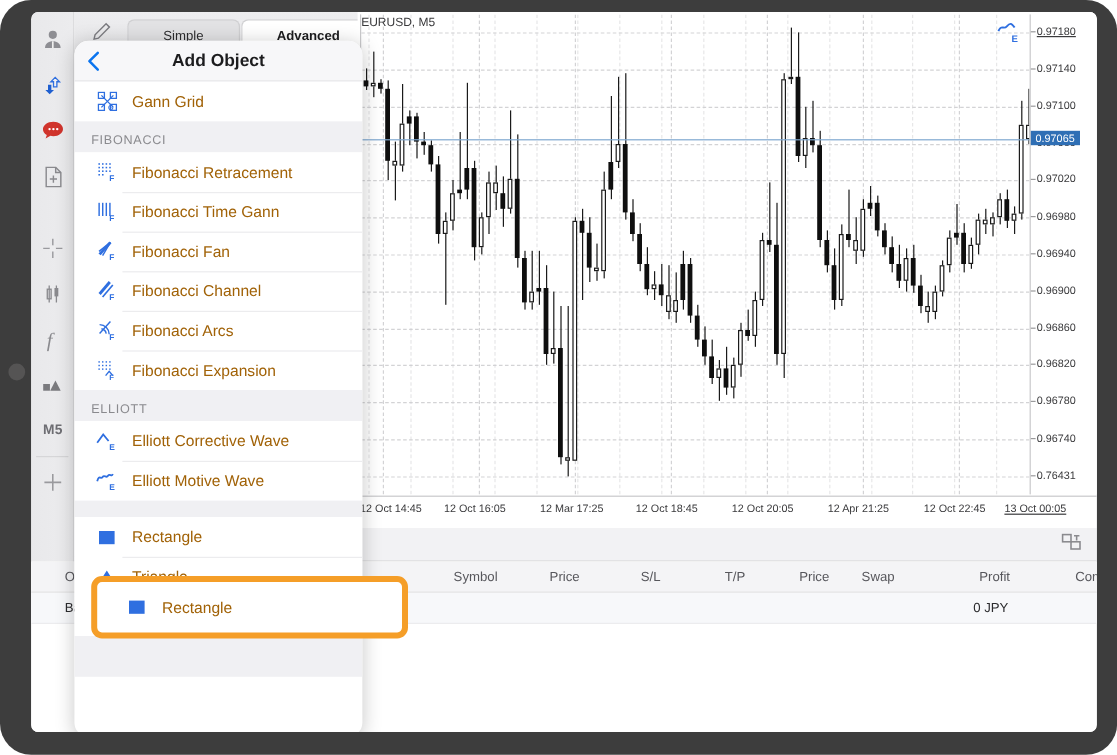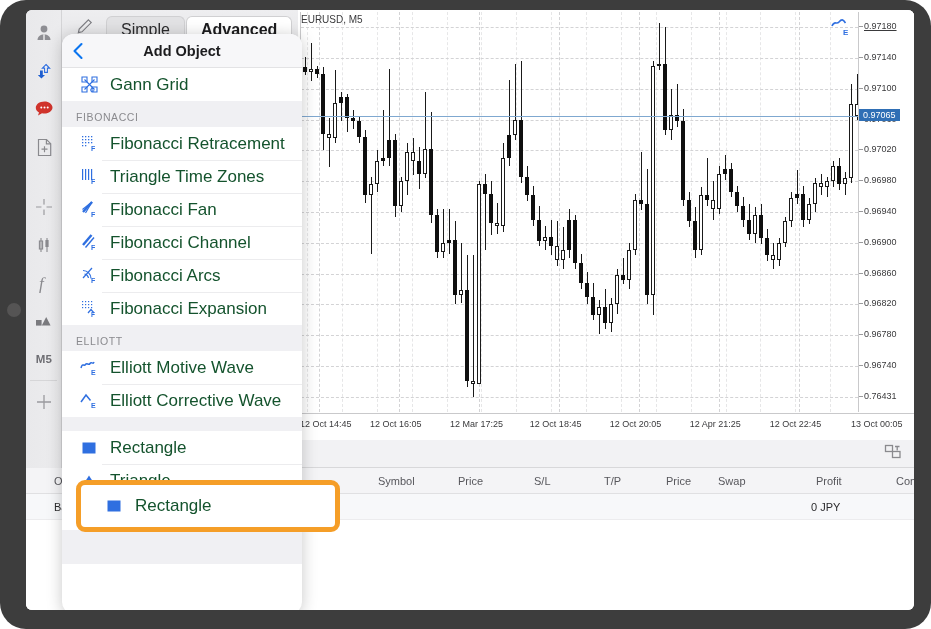--- a/index.html
+++ b/index.html
@@ -59,9 +59,9 @@
     color:#7d7d82;
   }
   .chart-tab {
-    height: 27px; min-width: 78px; padding: 0 14px;
+    height: 27px; min-width: 78px; padding: 0 29px;
     display: flex; align-items: center; justify-content: center;
-    font-size: 16px; color: #2c2c2e;
+    font-size: 11px; color: #2c2c2e;
     background: #e2e2e4;
     border: 1px solid #d0d0d2; border-bottom: none;
     border-radius: 6px 6px 0 0;

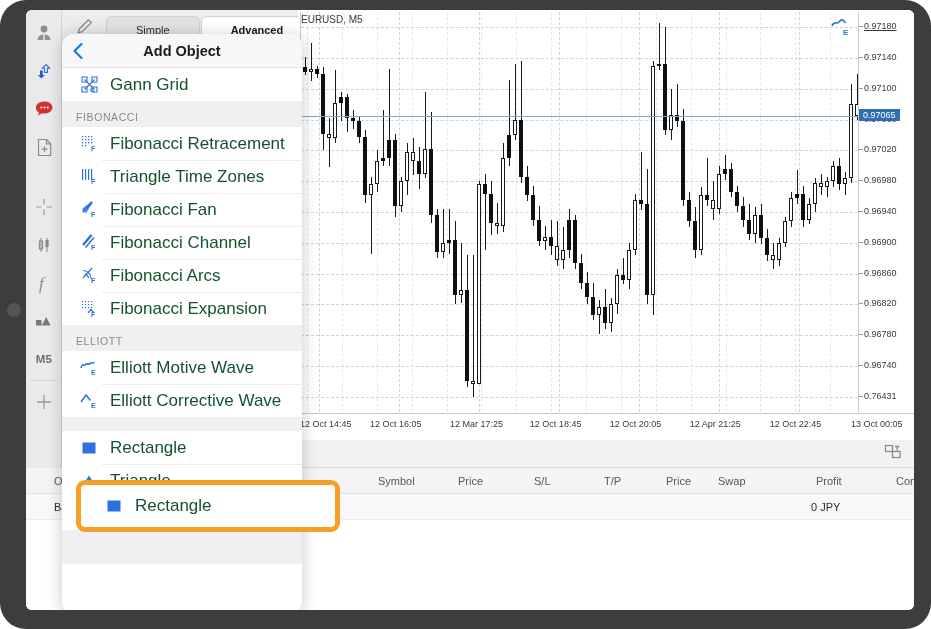--- a/index.html
+++ b/index.html
@@ -194,7 +194,7 @@
     display:flex; align-items:center; justify-content:center;
     color:#2f6fe0; margin-right:8px;
   }
-  .obj-label { font-size:17px; color:#14532d; }
+  .obj-label { font-size:13px; color:#a16207; }
 
   #popover-footer { height:34px; background:#f0f0f3; }
 

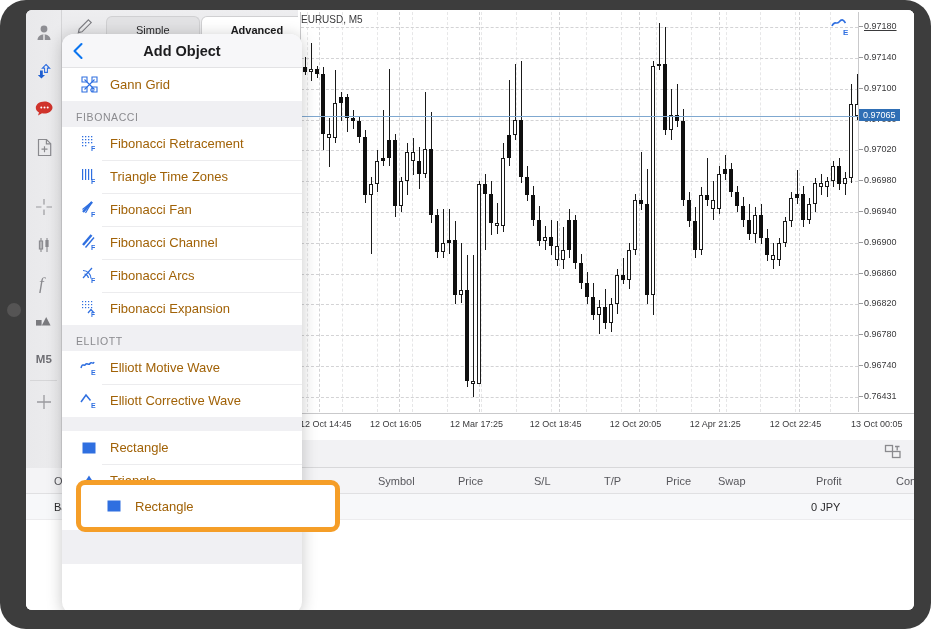--- a/index.html
+++ b/index.html
@@ -841,7 +841,7 @@
                 <text x="10" y="16" font-family="Liberation Sans, sans-serif" font-size="7" font-weight="700" fill="#2f6fe0">F</text>
               </svg>
             </span>
-            <span class="obj-label">Triangle Time Zones</span>
+            <span class="obj-label">Fibonacci Time Gann</span>
           </div>
           <div class="obj-row">
             <span class="obj-icon">

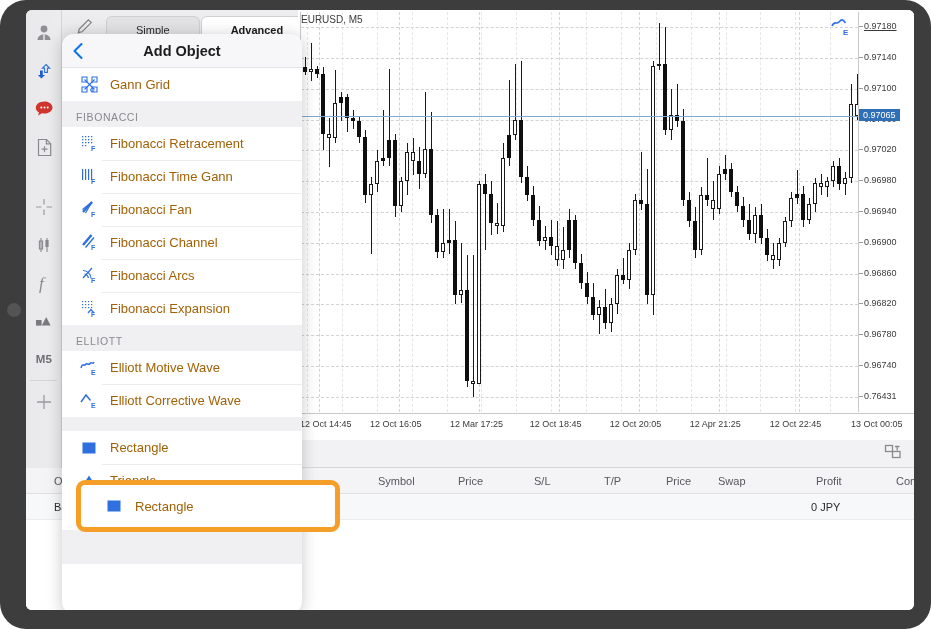--- a/index.html
+++ b/index.html
@@ -908,20 +908,20 @@
           <div class="obj-row">
             <span class="obj-icon">
               <svg width="19" height="17" viewBox="0 0 19 17">
+                <path d="M1 10 L6 3 L10.5 8.5" fill="none" stroke="#2f6fe0" stroke-width="1.5"></path>
+                <text x="11" y="16" font-family="Liberation Sans, sans-serif" font-size="7" font-weight="700" fill="#2f6fe0">E</text>
+              </svg>
+            </span>
+            <span class="obj-label">Elliott Corrective Wave</span>
+          </div>
+          <div class="obj-row">
+            <span class="obj-icon">
+              <svg width="19" height="17" viewBox="0 0 19 17">
                 <path d="M1 9 C2.5 3, 4 8, 5.5 5.5 C7 3, 8.5 7, 10 4.5 C11.5 2, 13 6, 14 3" fill="none" stroke="#2f6fe0" stroke-width="1.5"></path>
                 <text x="11" y="16" font-family="Liberation Sans, sans-serif" font-size="7" font-weight="700" fill="#2f6fe0">E</text>
               </svg>
             </span>
             <span class="obj-label">Elliott Motive Wave</span>
-          </div>
-          <div class="obj-row">
-            <span class="obj-icon">
-              <svg width="19" height="17" viewBox="0 0 19 17">
-                <path d="M1 10 L6 3 L10.5 8.5" fill="none" stroke="#2f6fe0" stroke-width="1.5"></path>
-                <text x="11" y="16" font-family="Liberation Sans, sans-serif" font-size="7" font-weight="700" fill="#2f6fe0">E</text>
-              </svg>
-            </span>
-            <span class="obj-label">Elliott Corrective Wave</span>
           </div>
           <div class="obj-gap"></div>
           <div class="obj-row">

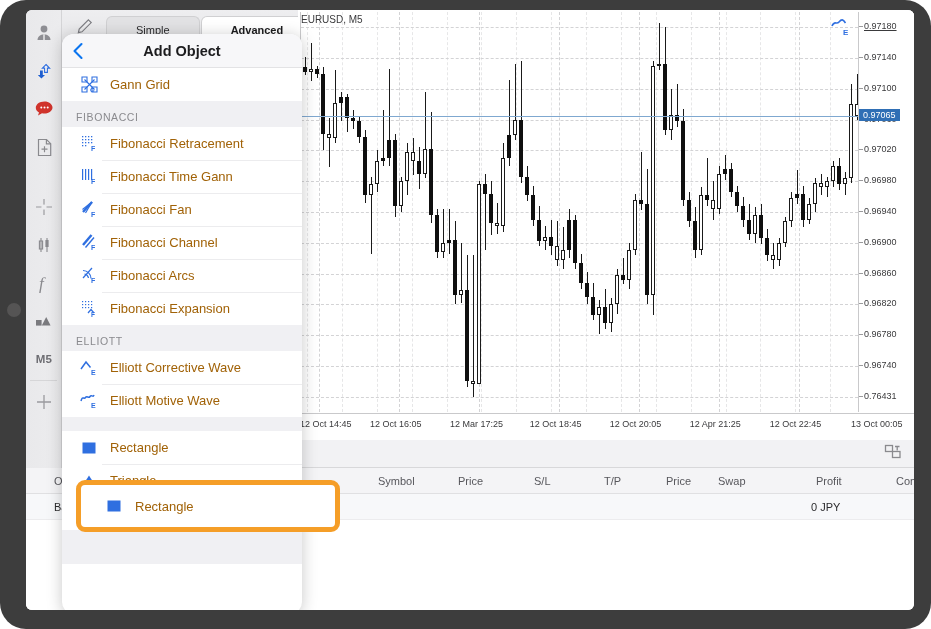--- a/index.html
+++ b/index.html
@@ -742,7 +742,7 @@
           <div class="time-tick" style="left: 309.817px;">12 Oct 20:05</div>
           <div class="time-tick" style="left: 389.771px;">12 Apr 21:25</div>
           <div class="time-tick" style="left: 469.726px;">12 Oct 22:45</div>
-          <div class="time-tick" style="left: 551px;">13 Oct 00:05</div>
+          <div class="time-tick" style="left: 537px; text-decoration: underline;">13 Oct 00:05</div>
         </div>
 
       <div id="elliott-chart-badge">

